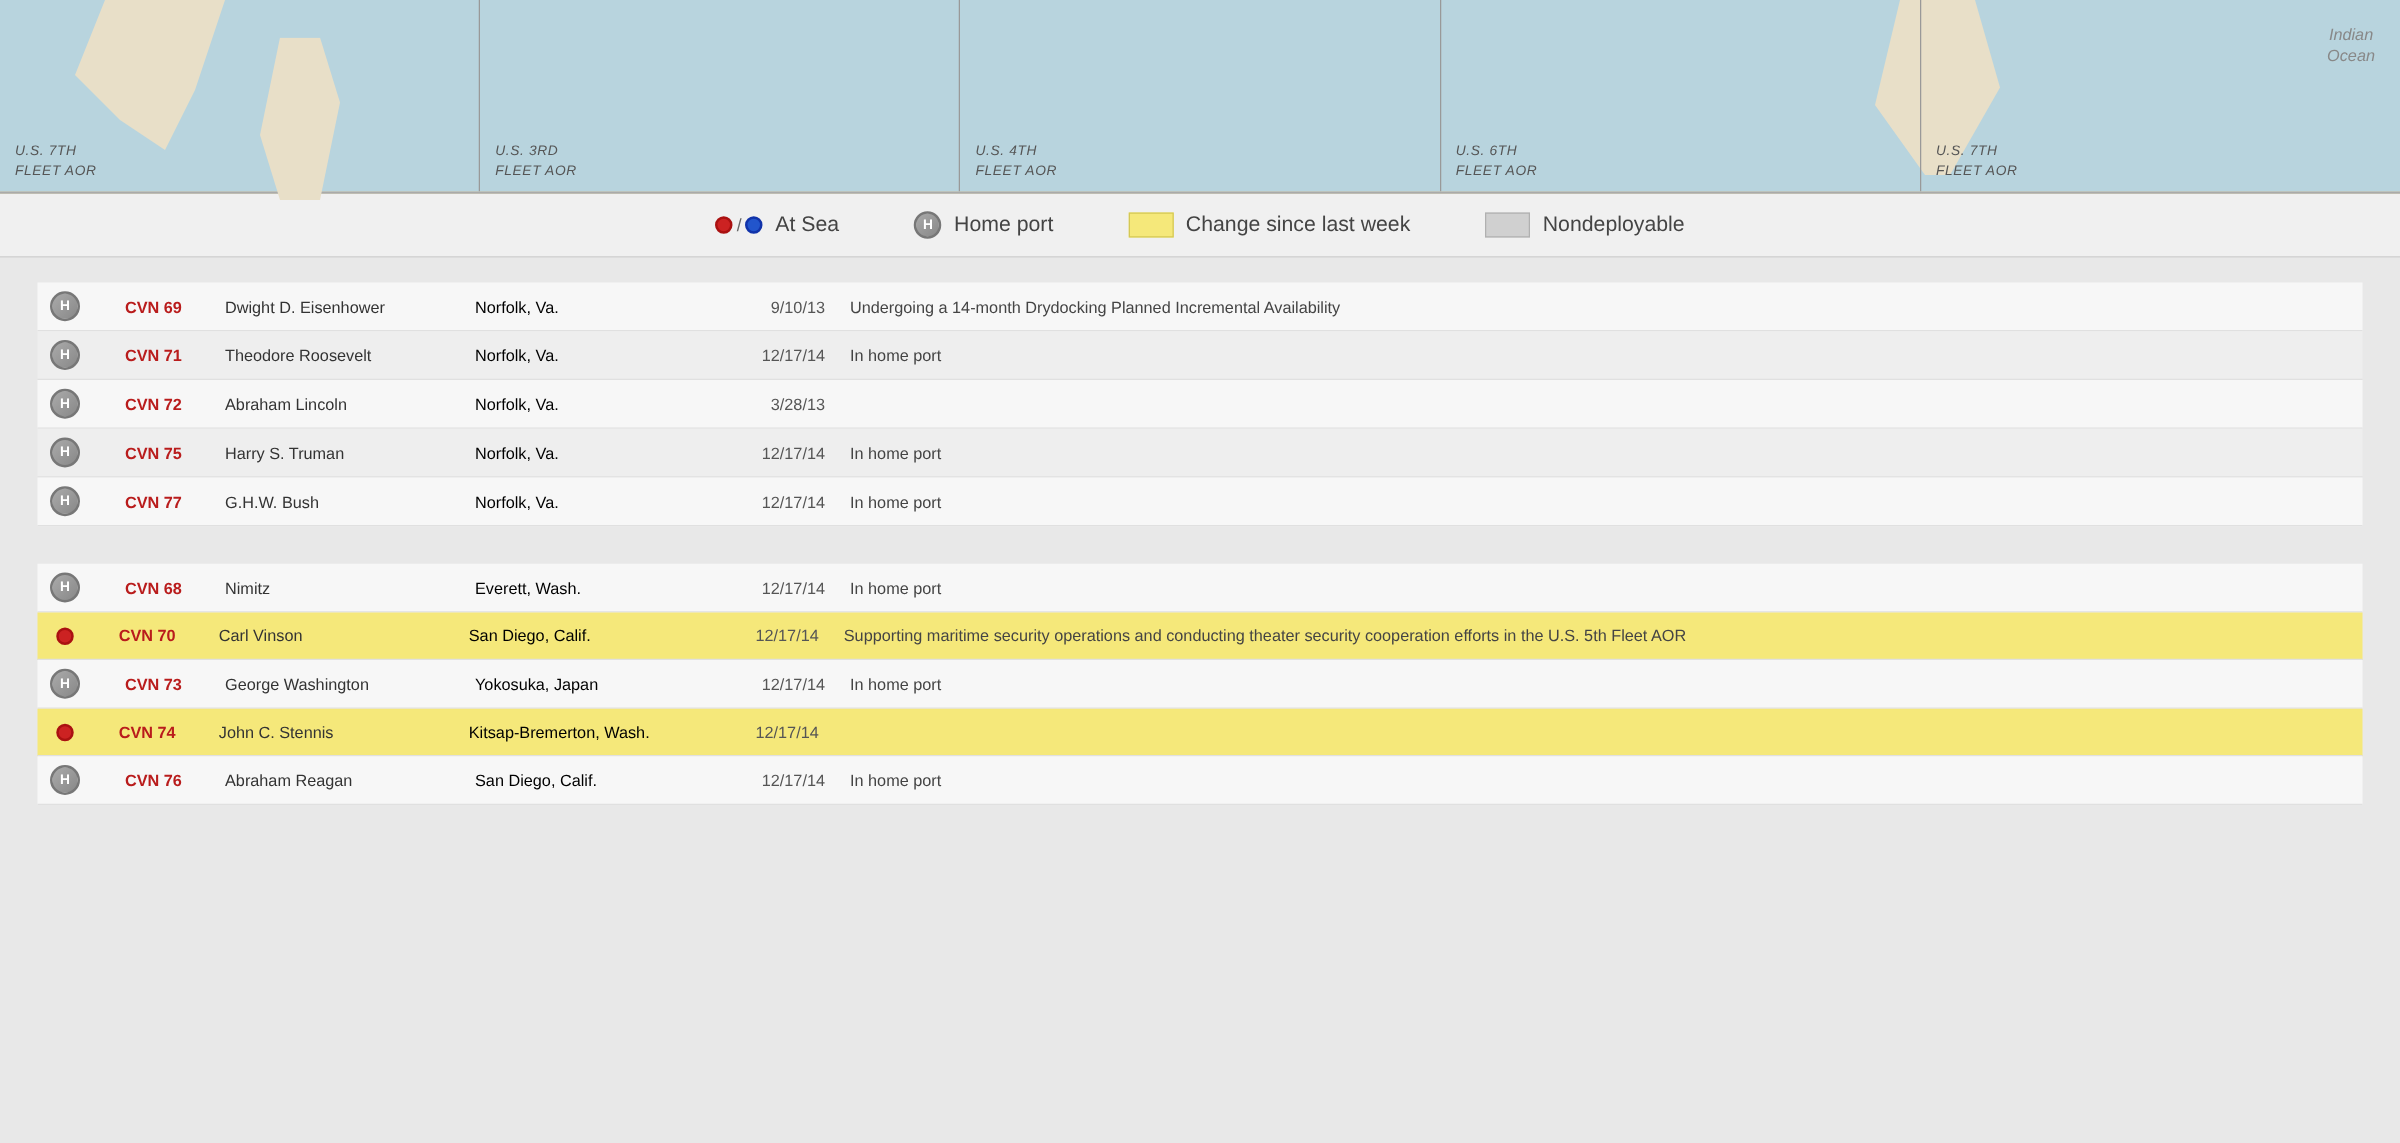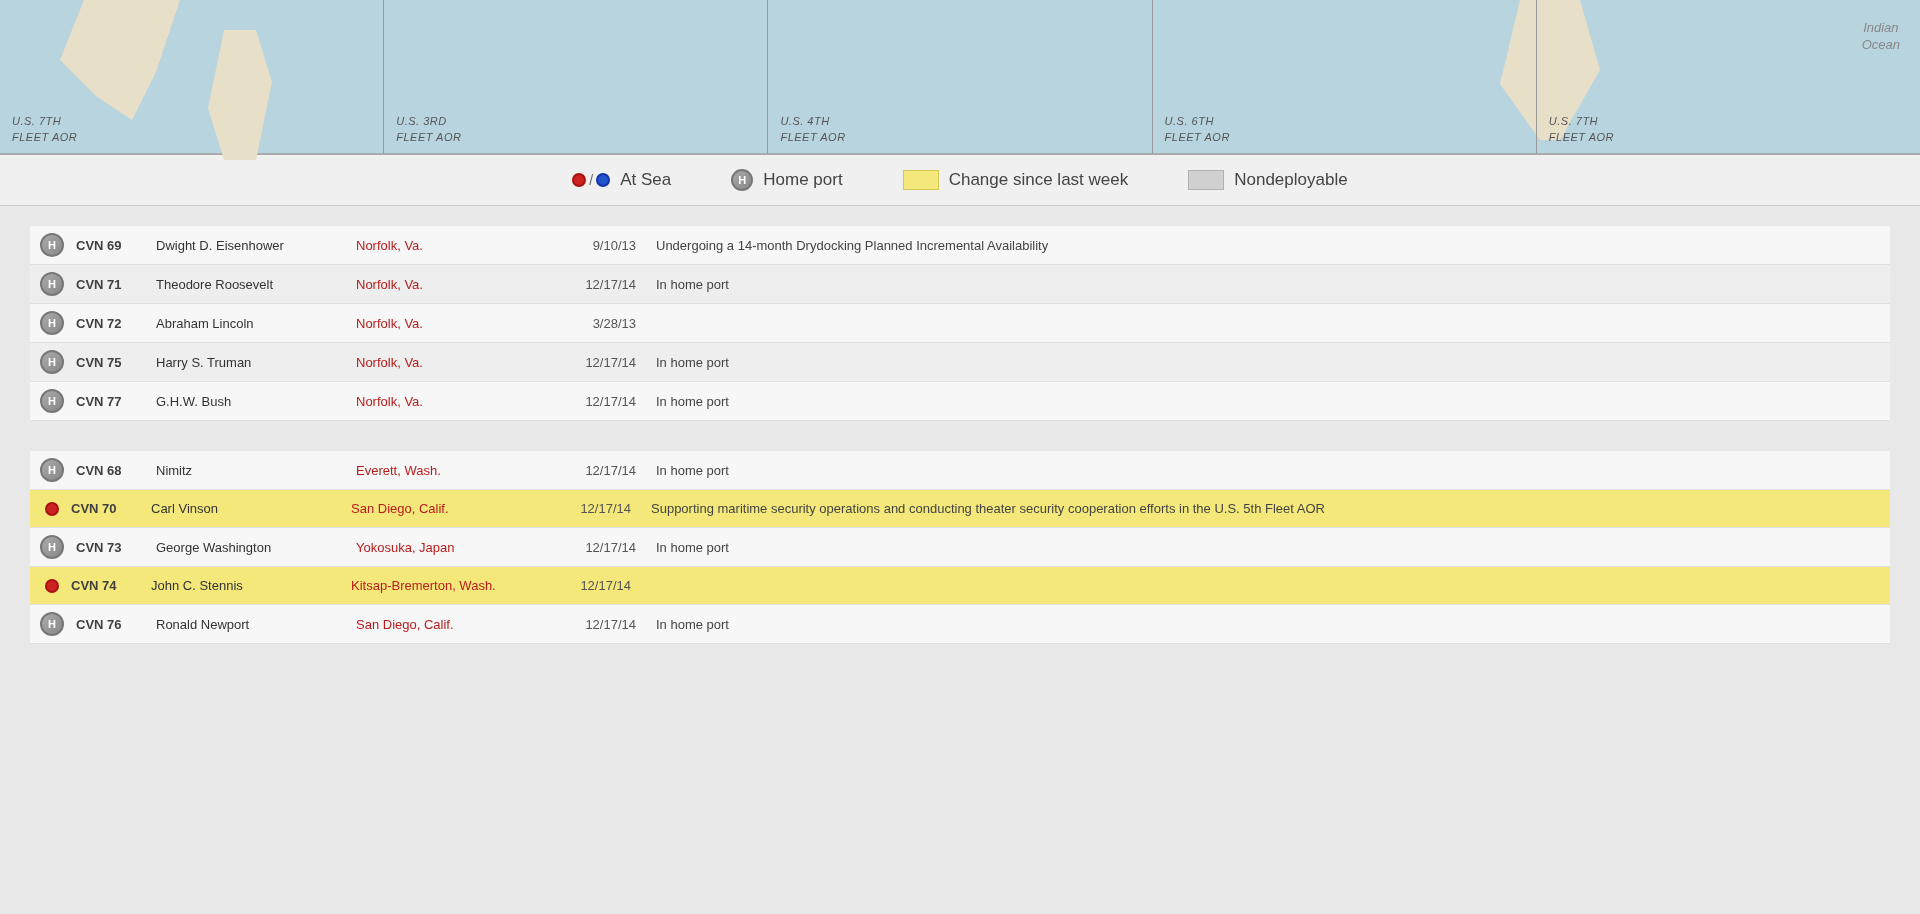--- a/index.html
+++ b/index.html
@@ -190,8 +190,9 @@
       width: 80px;
       font-size: 13px;
       font-weight: bold;
-      color: #404040;
-      flex-shrink: 0;
+      color: #b91c1c;
+      flex-shrink: 0;
+      margin-left: 24px;
     }
 
     .col-name {

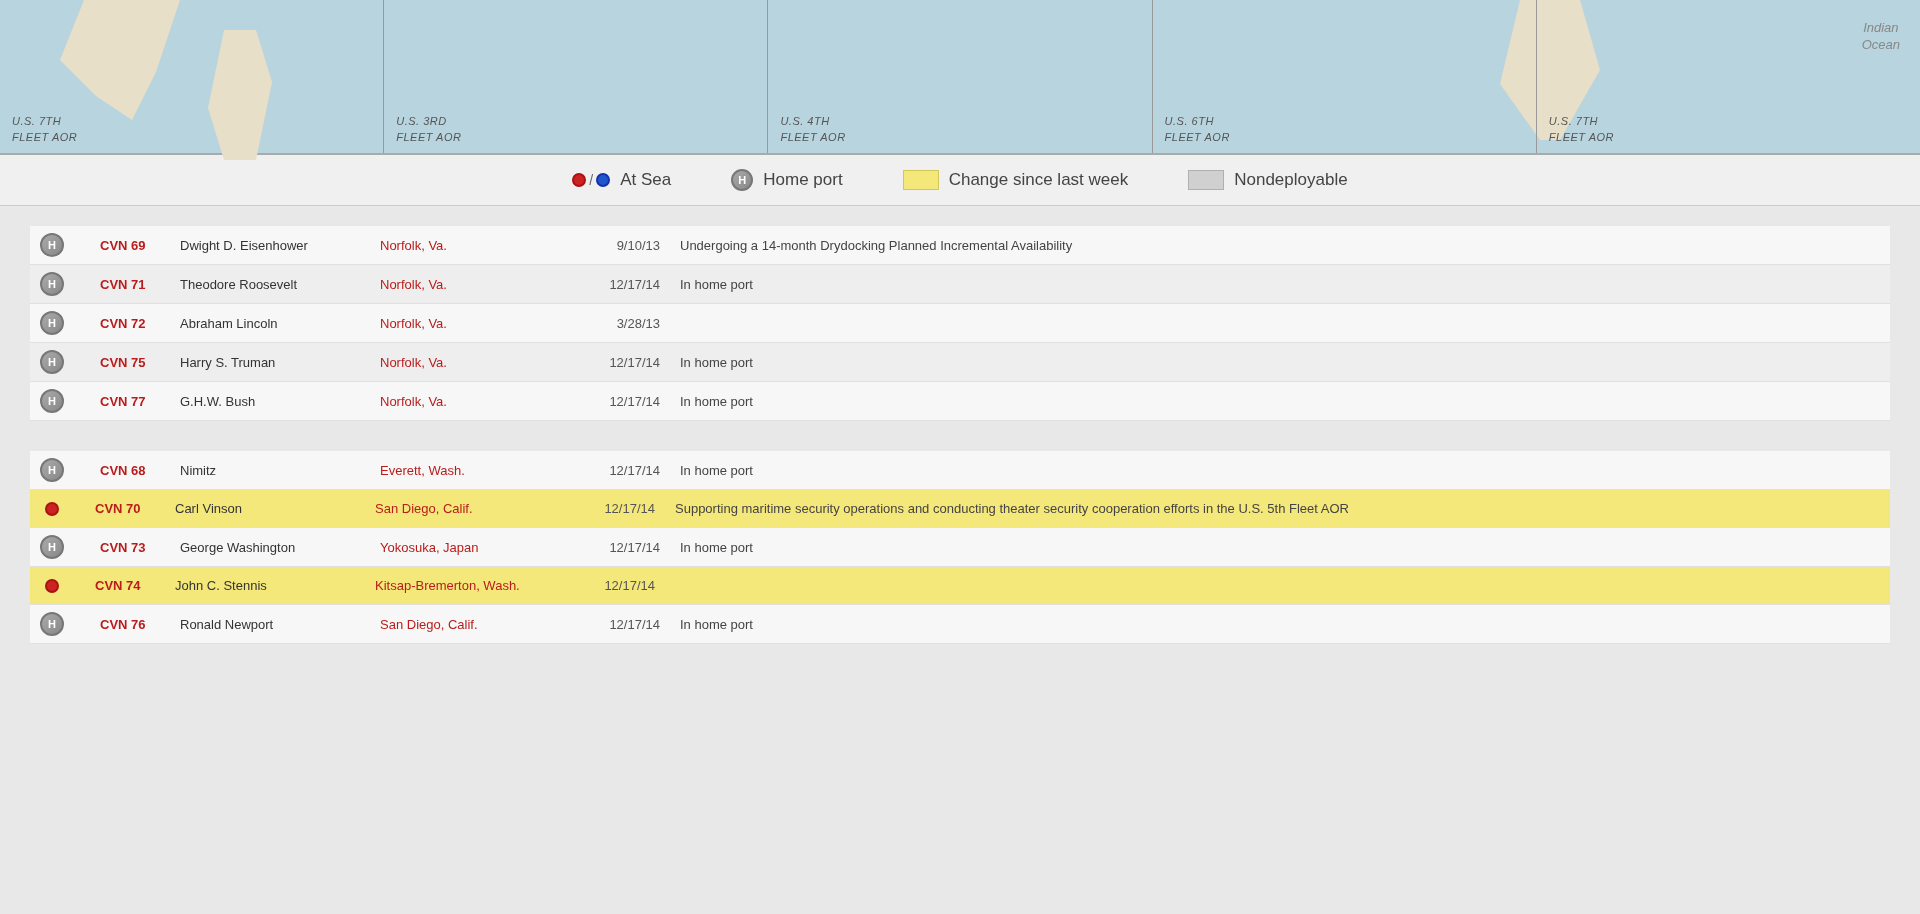--- a/index.html
+++ b/index.html
@@ -205,7 +205,7 @@
     .col-port {
       width: 200px;
       font-size: 13px;
-      color: #b91c1c;
+      color: #000000;
       flex-shrink: 0;
     }
 

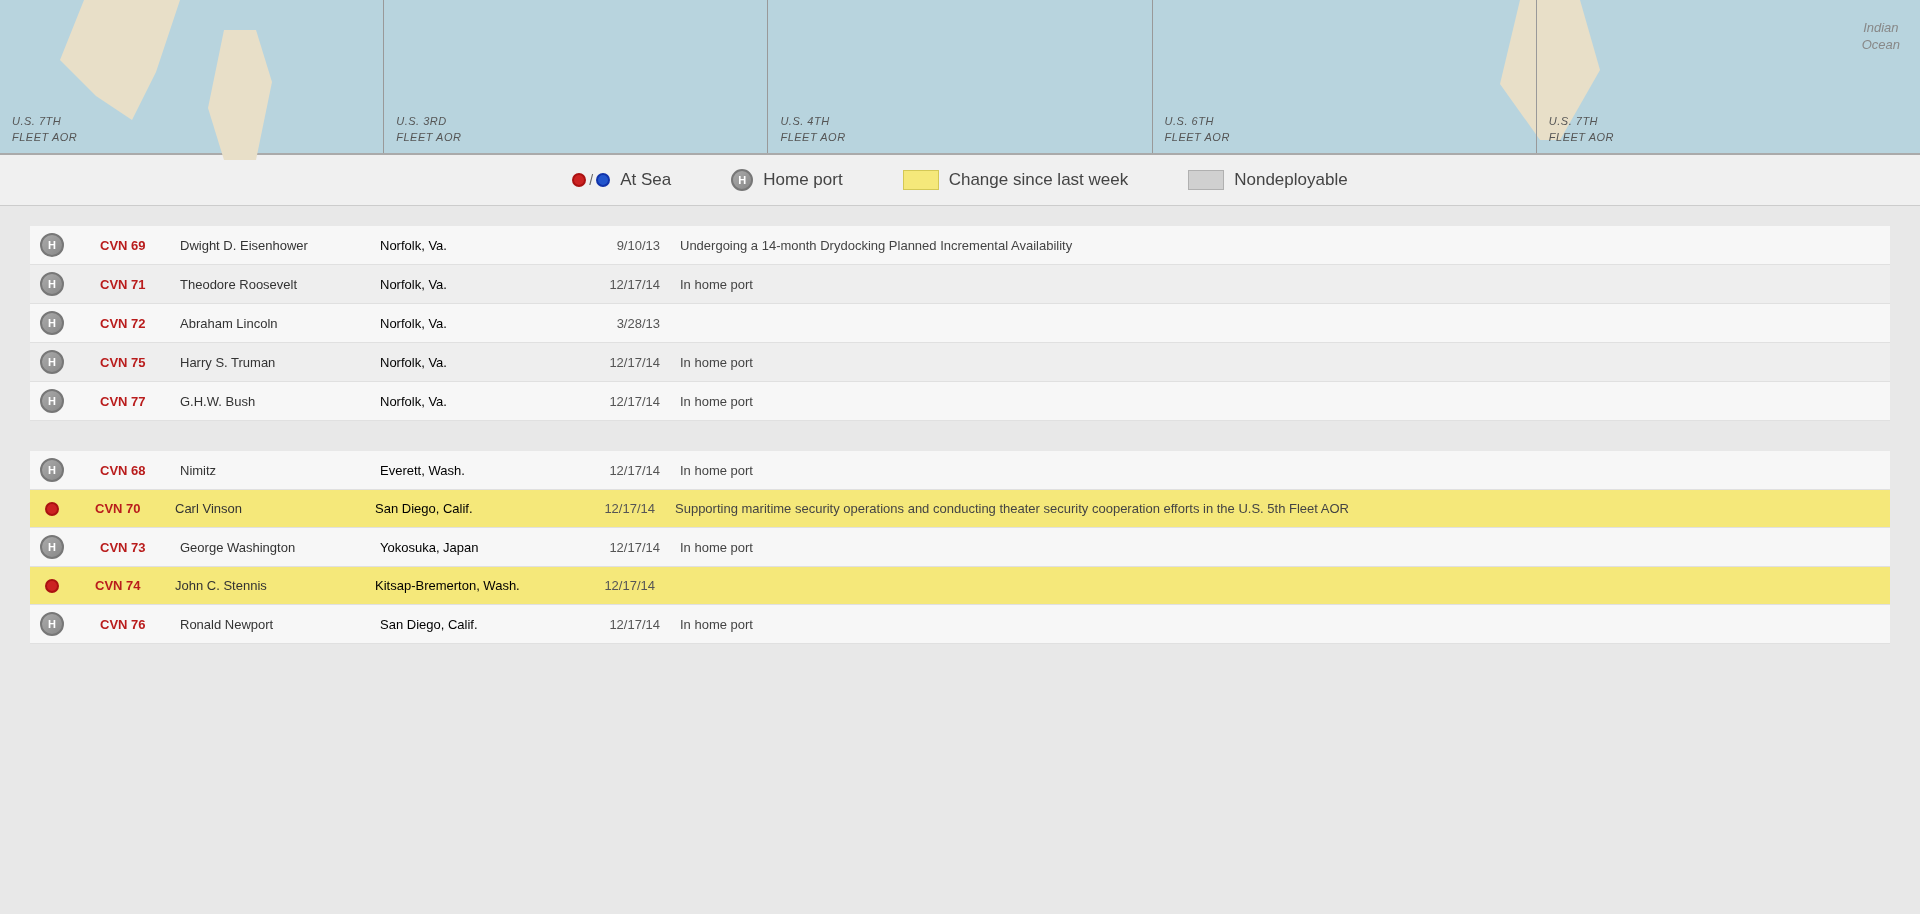--- a/index.html
+++ b/index.html
@@ -392,7 +392,7 @@
         <div class="ship-row">
           <div class="ship-status-icon status-home">H</div>
           <span class="col-id">CVN 76</span>
-          <span class="col-name">Ronald Newport</span>
+          <span class="col-name">Abraham Reagan</span>
           <span class="col-port">San Diego, Calif.</span>
           <span class="col-date">12/17/14</span>
           <span class="col-status">In home port</span>

